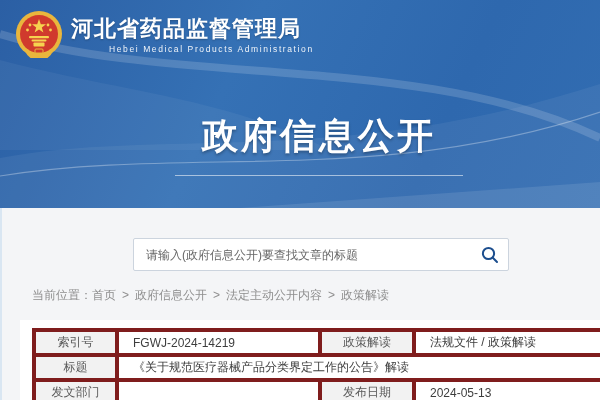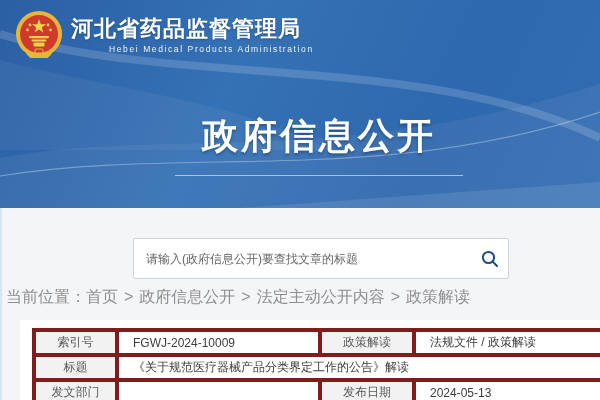--- a/index.html
+++ b/index.html
@@ -58,7 +58,7 @@
 
   .search-wrap { position:absolute; top:30px; left:133px; }
   .search-box {
-    width:376px; height:41px;
+    width:376px; height:33px;
     background:#fff; border:1px solid #ccd4de; border-radius:2px;
     display:flex; align-items:center;
   }

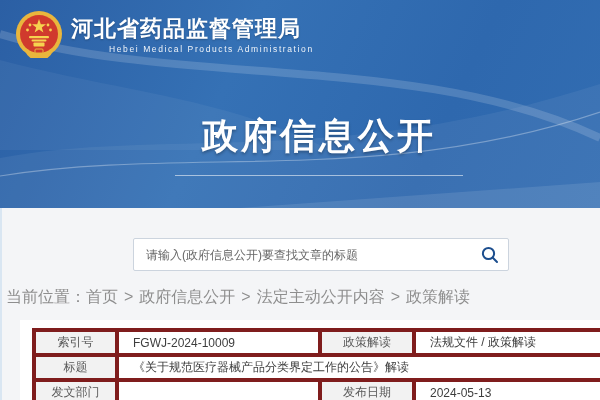--- a/index.html
+++ b/index.html
@@ -74,8 +74,8 @@
   }
 
   .breadcrumb {
-    position:absolute; top:79px; left:6px;
-    font-size:16px; color:#8e8e8e; white-space:nowrap;text-align:center;
+    position:absolute; top:79px; left:32px;
+    font-size:12px; color:#8e8e8e; white-space:nowrap;text-align:center;
   }
   .breadcrumb a { color:#8e8e8e; text-decoration:none; cursor:pointer; }
   .breadcrumb .sep { margin:0 6px; }

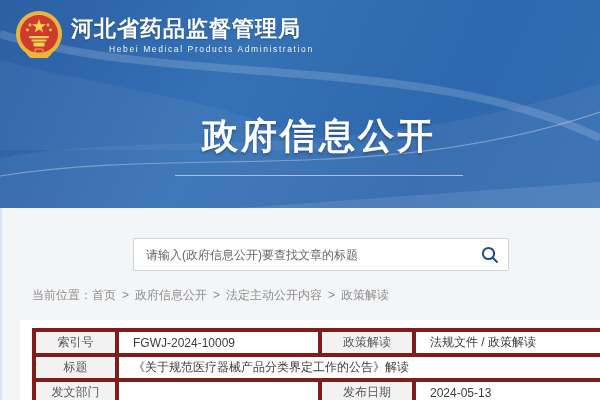--- a/index.html
+++ b/index.html
@@ -167,7 +167,7 @@
       <tbody>
           <tr>
         <td class="lbl">索引号</td>
-        <td class="val">FGWJ-2024-10009</td>
+        <td class="val">FGWJ-2024-14219</td>
         <td class="lbl c3">政策解读</td>
         <td class="val wide">法规文件 / 政策解读</td>
       </tr>

